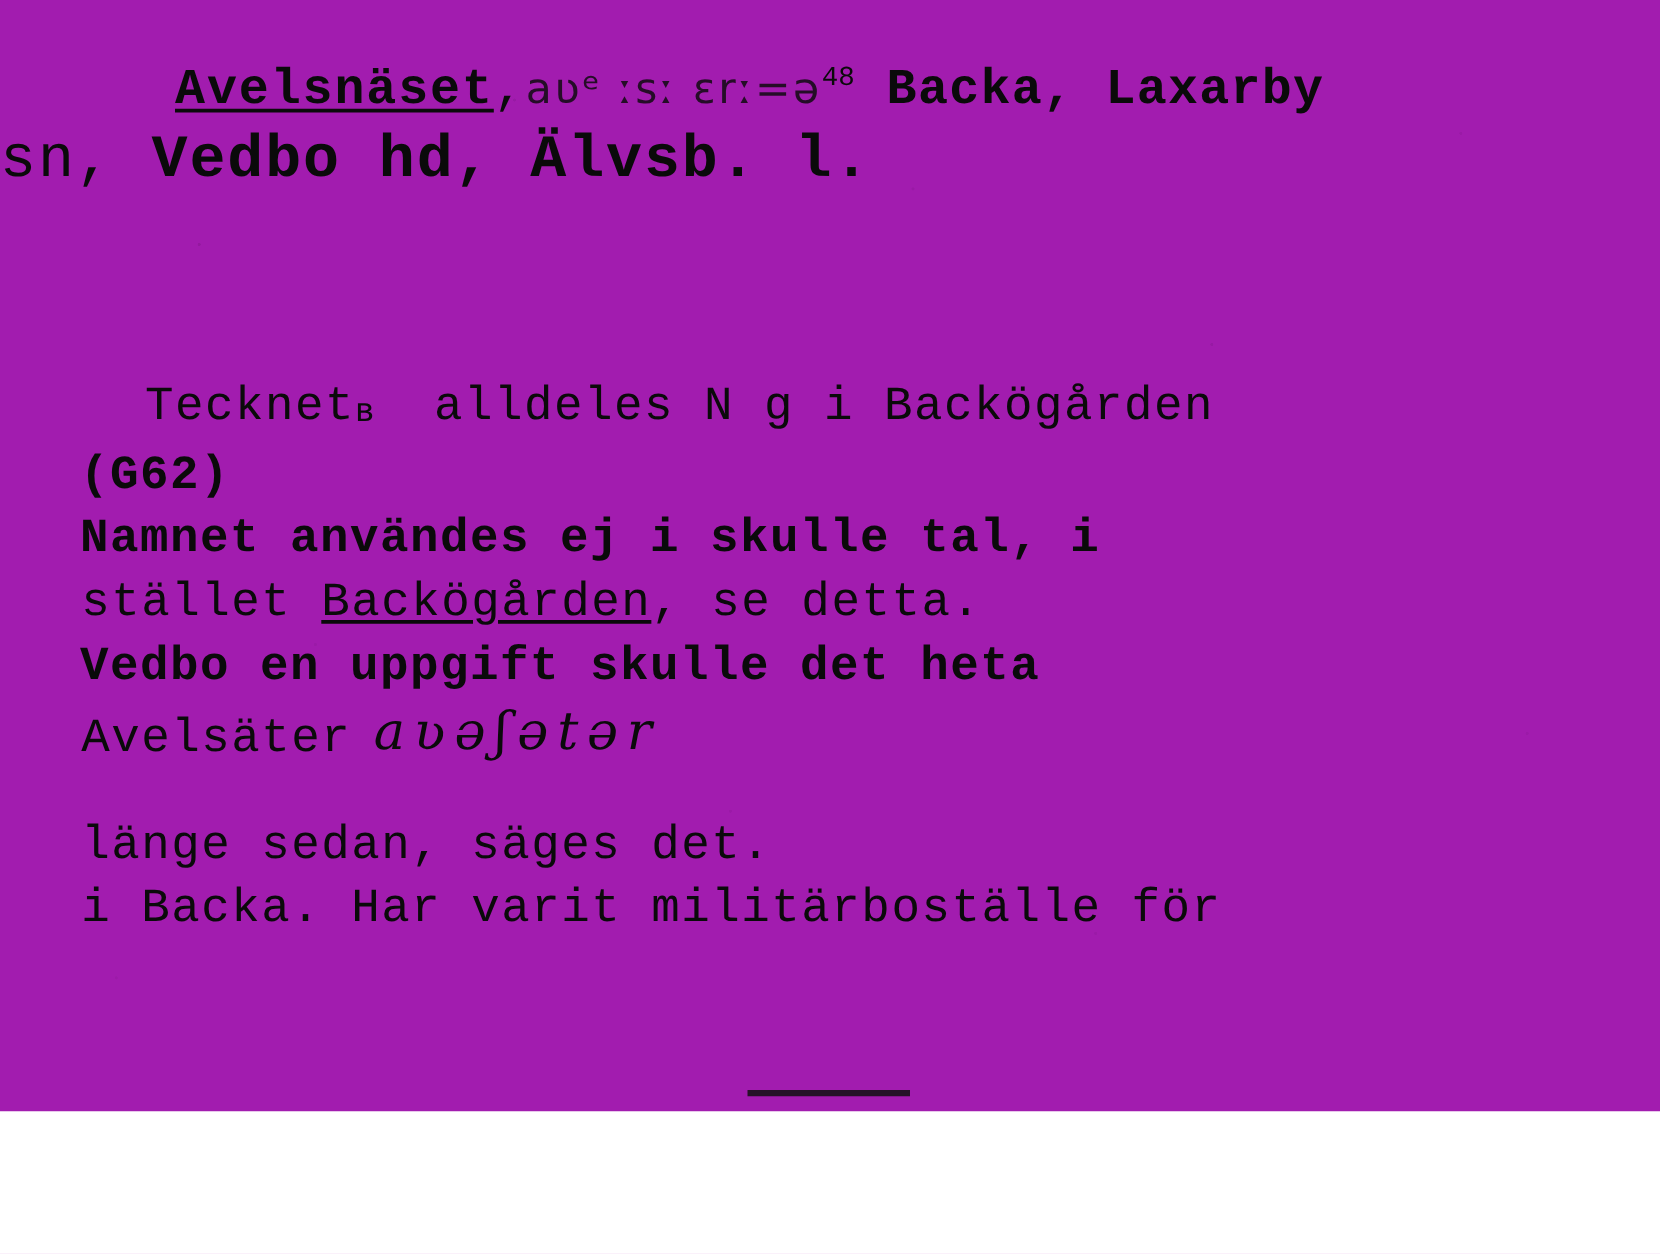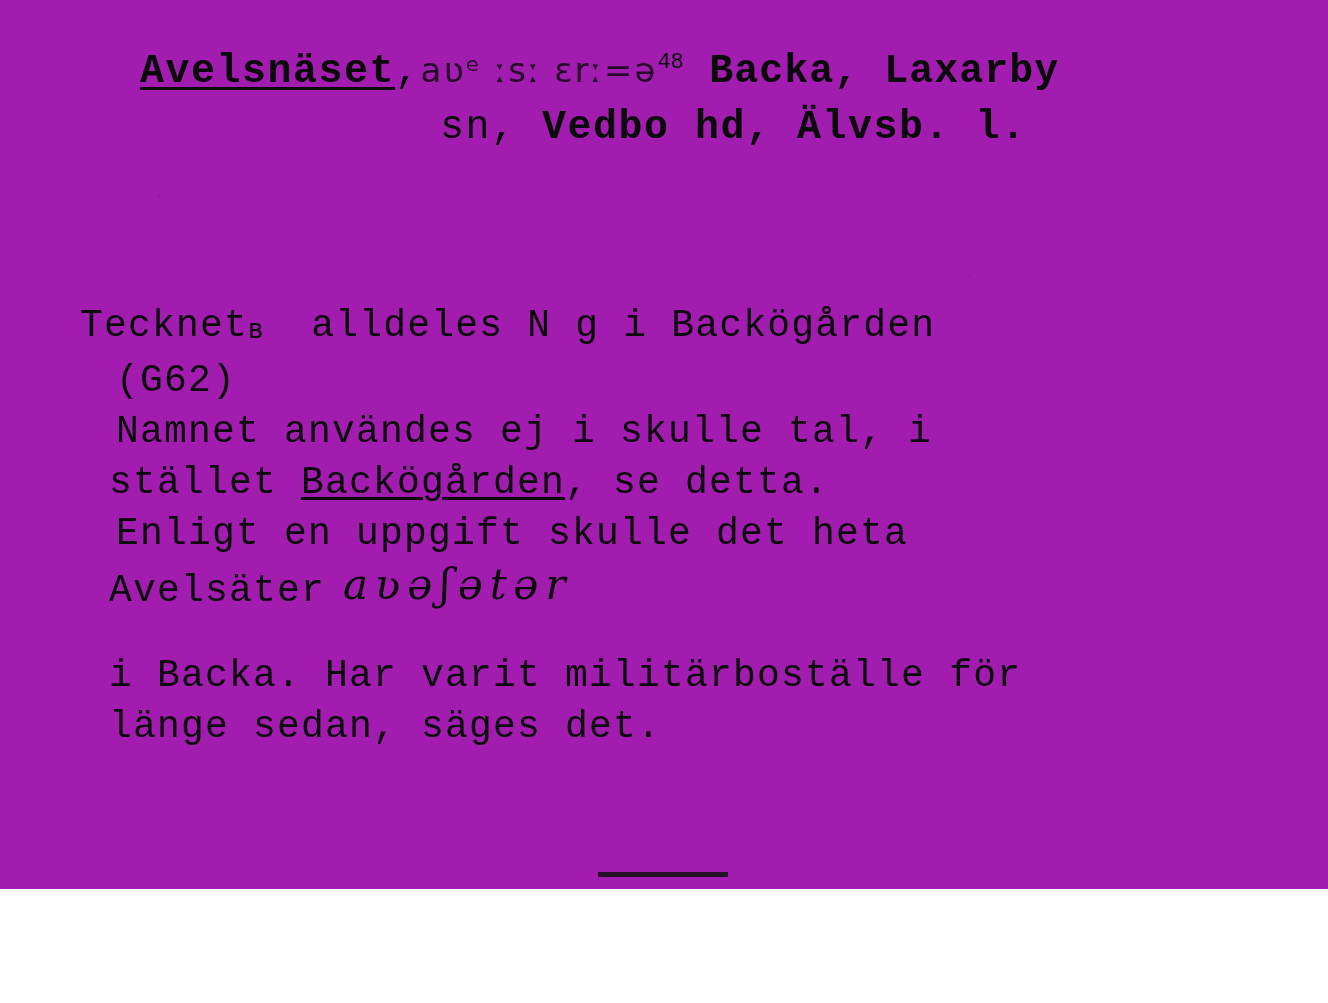--- a/index.html
+++ b/index.html
@@ -81,8 +81,7 @@
     letter-spacing: 1px;
   }
   .header-line2 {
-    padding-left: 440px;
-    font-size: 40px;
+    font-size: 48px;
     line-height: 58px;
     letter-spacing: 1.5px;
     font-weight: 700;

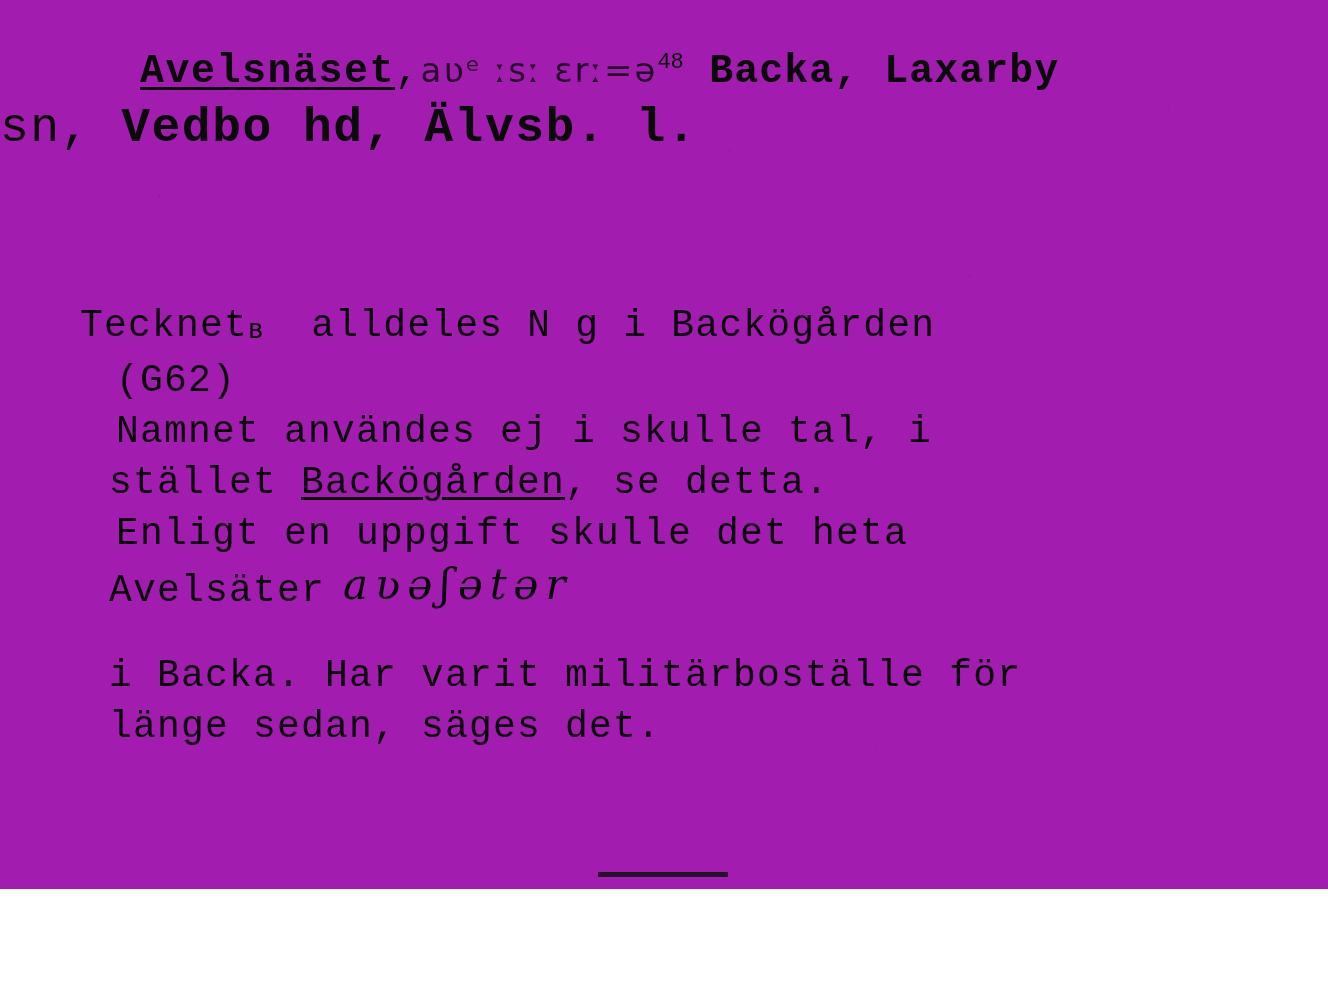--- a/index.html
+++ b/index.html
@@ -101,7 +101,7 @@
   }
   .para { margin: 0 0 0 0; }
   .ln { white-space: nowrap; padding-left: 109px; }
-  .ln.indent { padding-left: 80px; }
+  .ln.indent { padding-left: 116px; }
   .ln.indent-sm { padding-left: 116px; }
   .u-word {
     text-decoration: underline;

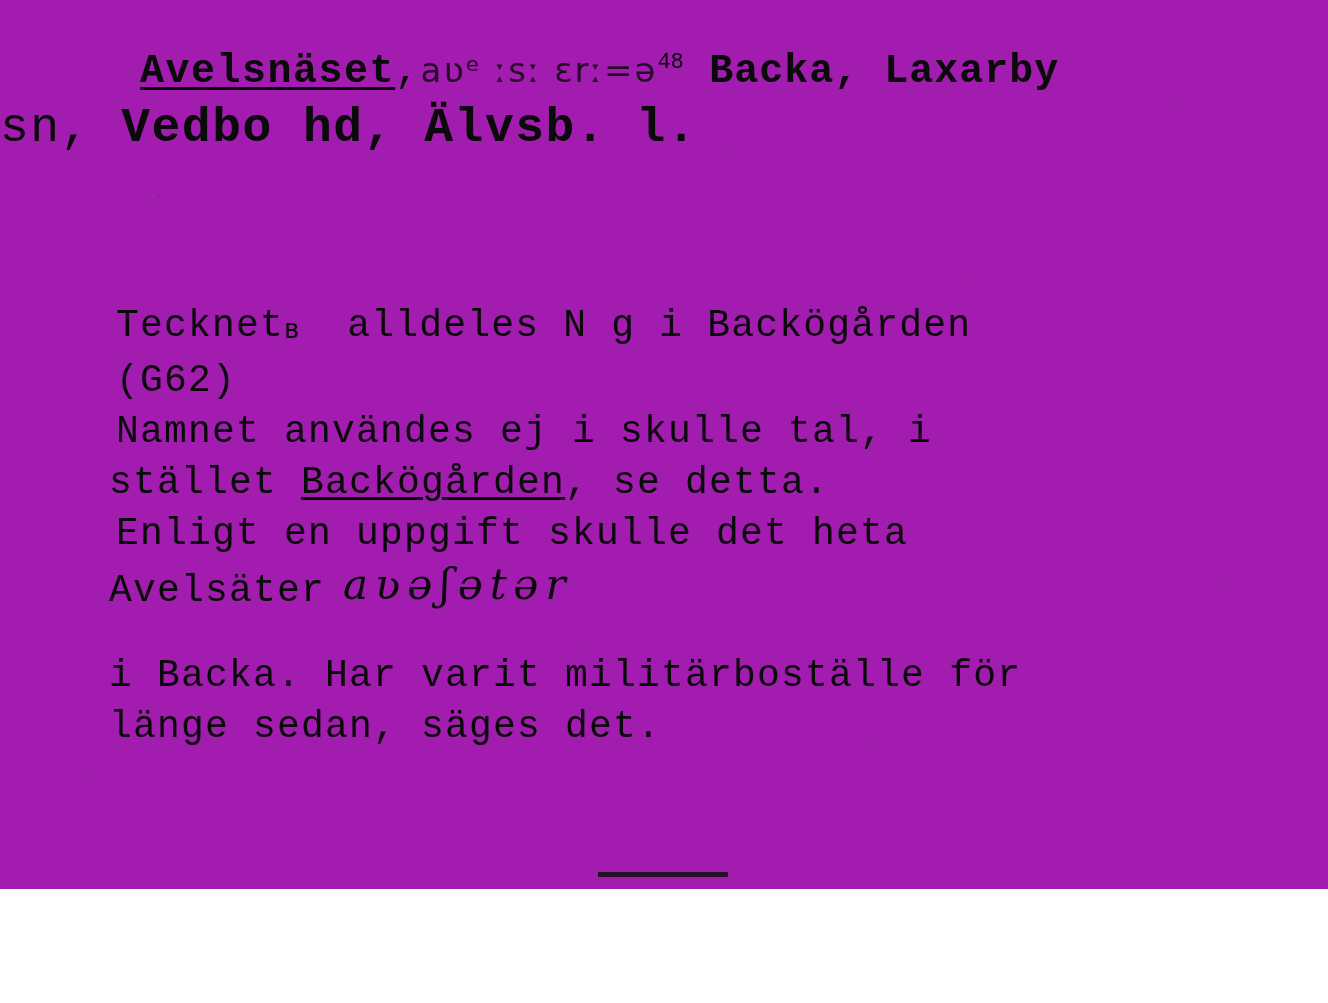--- a/index.html
+++ b/index.html
@@ -102,7 +102,7 @@
   .para { margin: 0 0 0 0; }
   .ln { white-space: nowrap; padding-left: 109px; }
   .ln.indent { padding-left: 116px; }
-  .ln.indent-sm { padding-left: 116px; }
+  .ln.indent-sm { padding-left: 64px; font-weight: bold; }
   .u-word {
     text-decoration: underline;
     text-underline-offset: 4px;

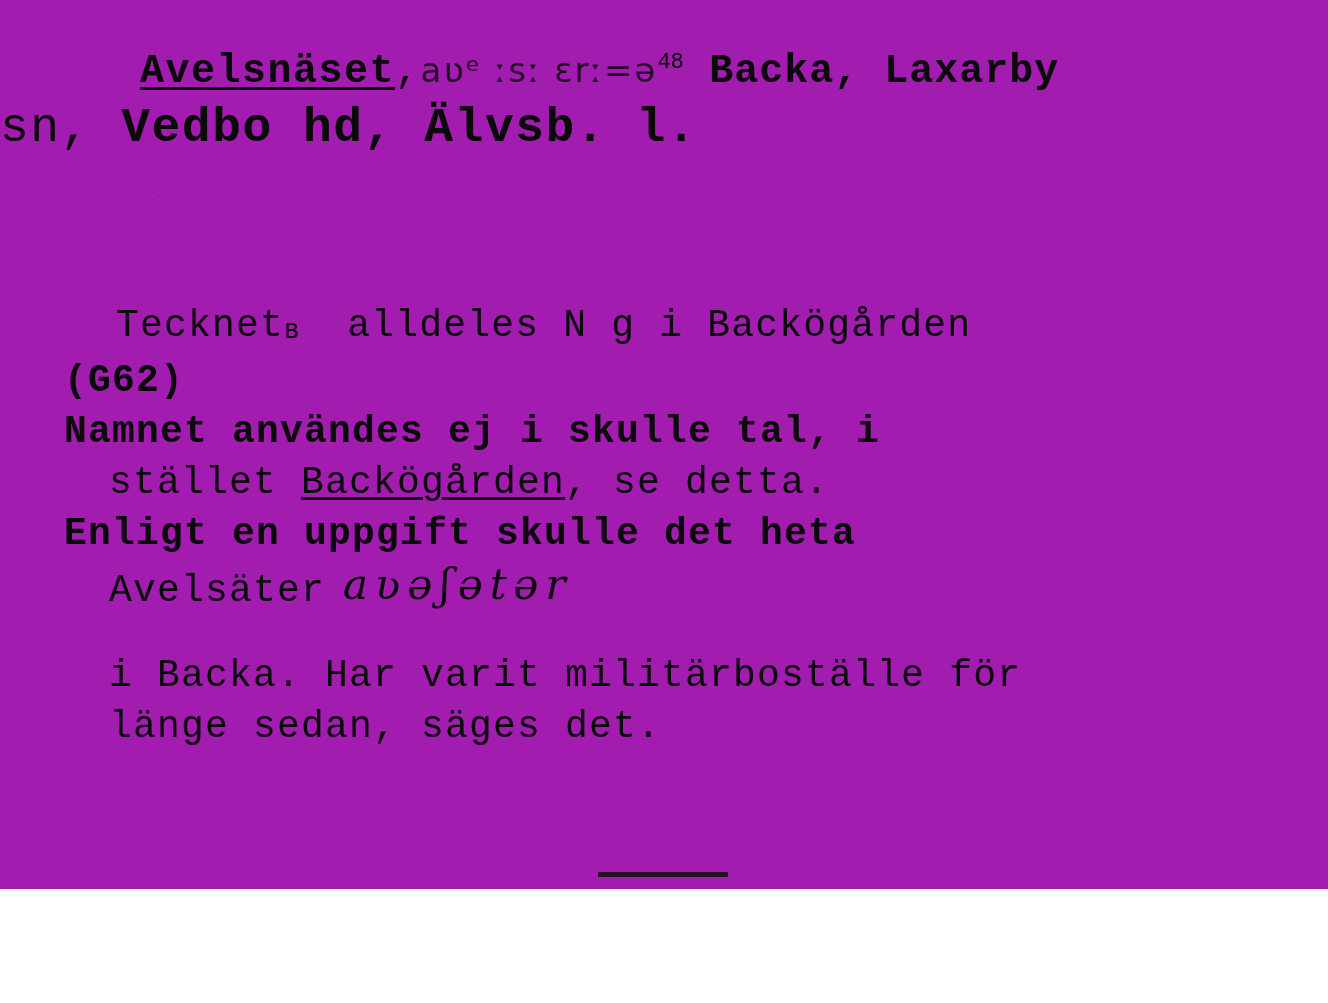--- a/index.html
+++ b/index.html
@@ -100,7 +100,7 @@
     letter-spacing: 1.2px;
   }
   .para { margin: 0 0 0 0; }
-  .ln { white-space: nowrap; padding-left: 109px; }
+  .ln { white-space: nowrap; padding-left: 65px; }
   .ln.indent { padding-left: 116px; }
   .ln.indent-sm { padding-left: 64px; font-weight: bold; }
   .u-word {

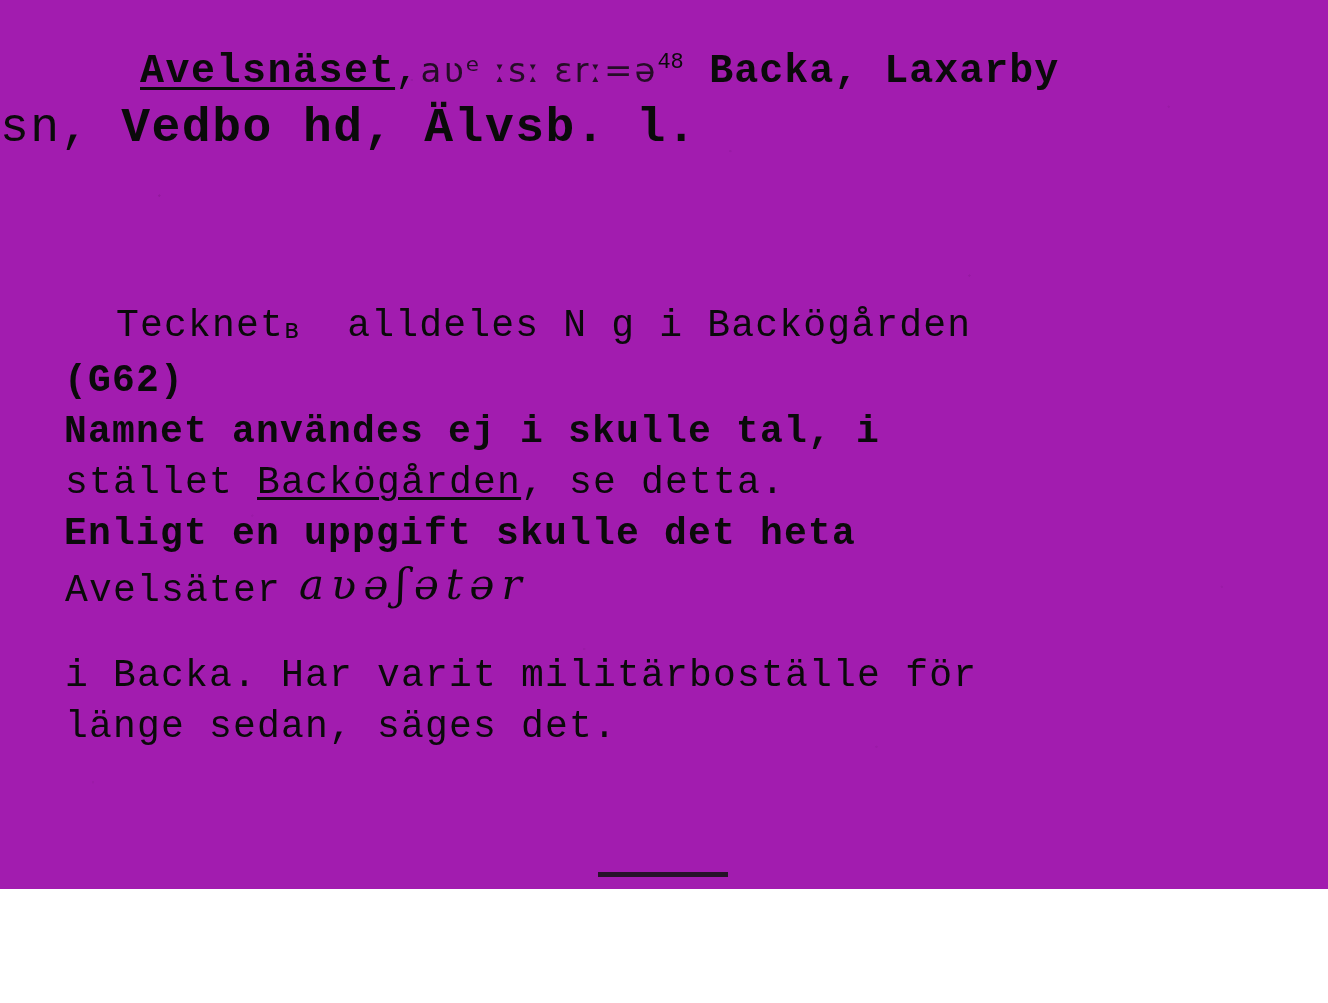--- a/index.html
+++ b/index.html
@@ -172,7 +172,7 @@
 
     <div class="para">
       <div class="ln indent-sm">
-        <span>Enligt en uppgift  skulle det heta</span>
+        <span>Vedbo en uppgift  skulle det heta</span>
       </div>
       <div class="ln">
         <span>Avelsäter</span><span class="handwrite">aʋəʃətər</span>

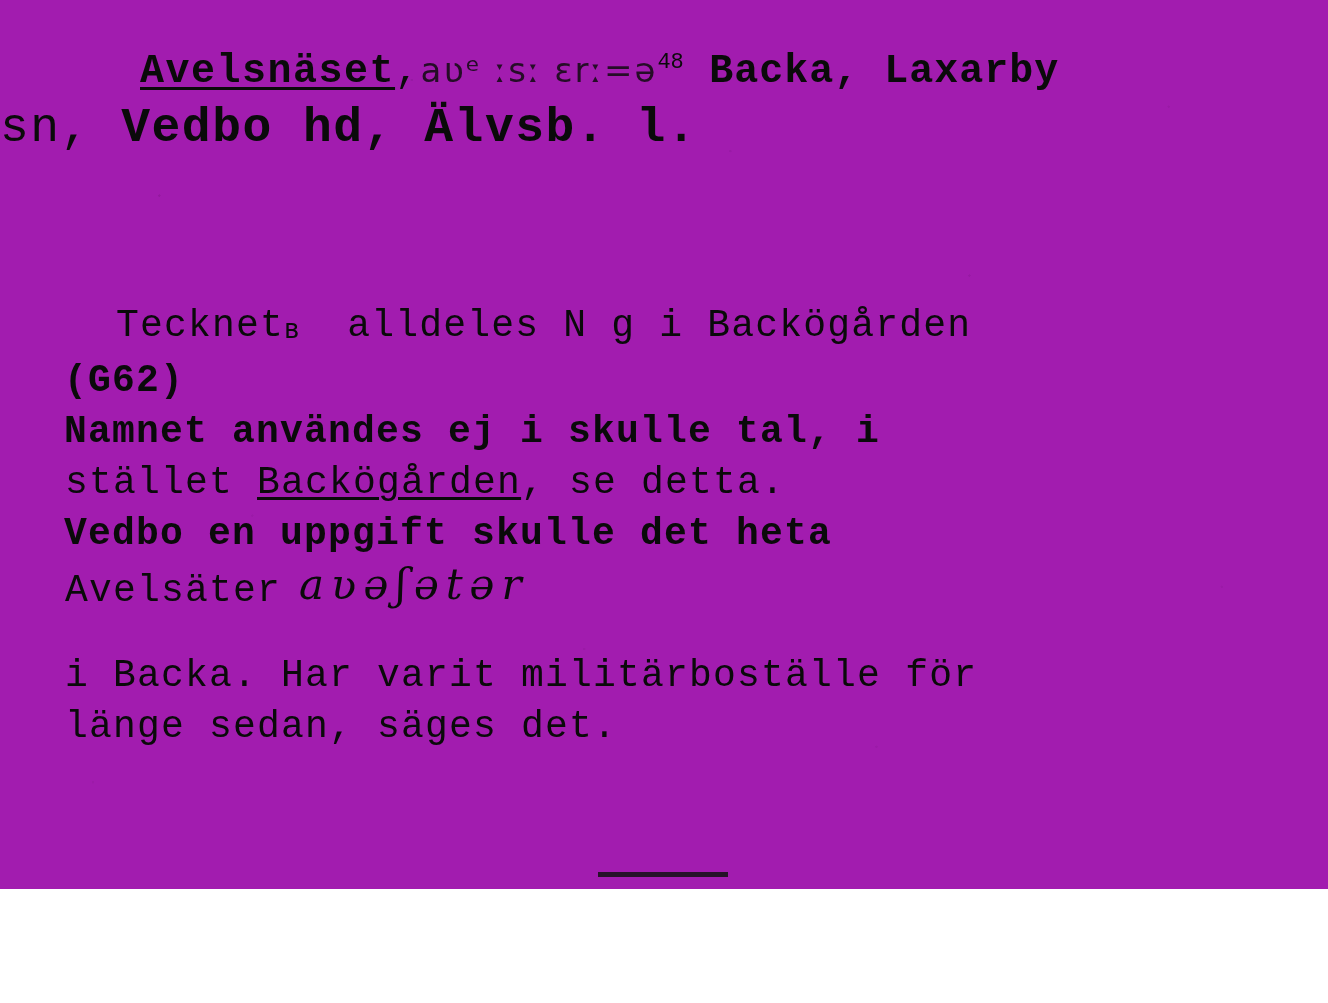--- a/index.html
+++ b/index.html
@@ -183,10 +183,10 @@
 
     <div class="para">
       <div class="ln">
-        <span>i Backa. Har varit militärboställe för</span>
+        <span>länge sedan, säges det.</span>
       </div>
       <div class="ln">
-        <span>länge sedan, säges det.</span>
+        <span>i Backa. Har varit militärboställe för</span>
       </div>
     </div>
 

